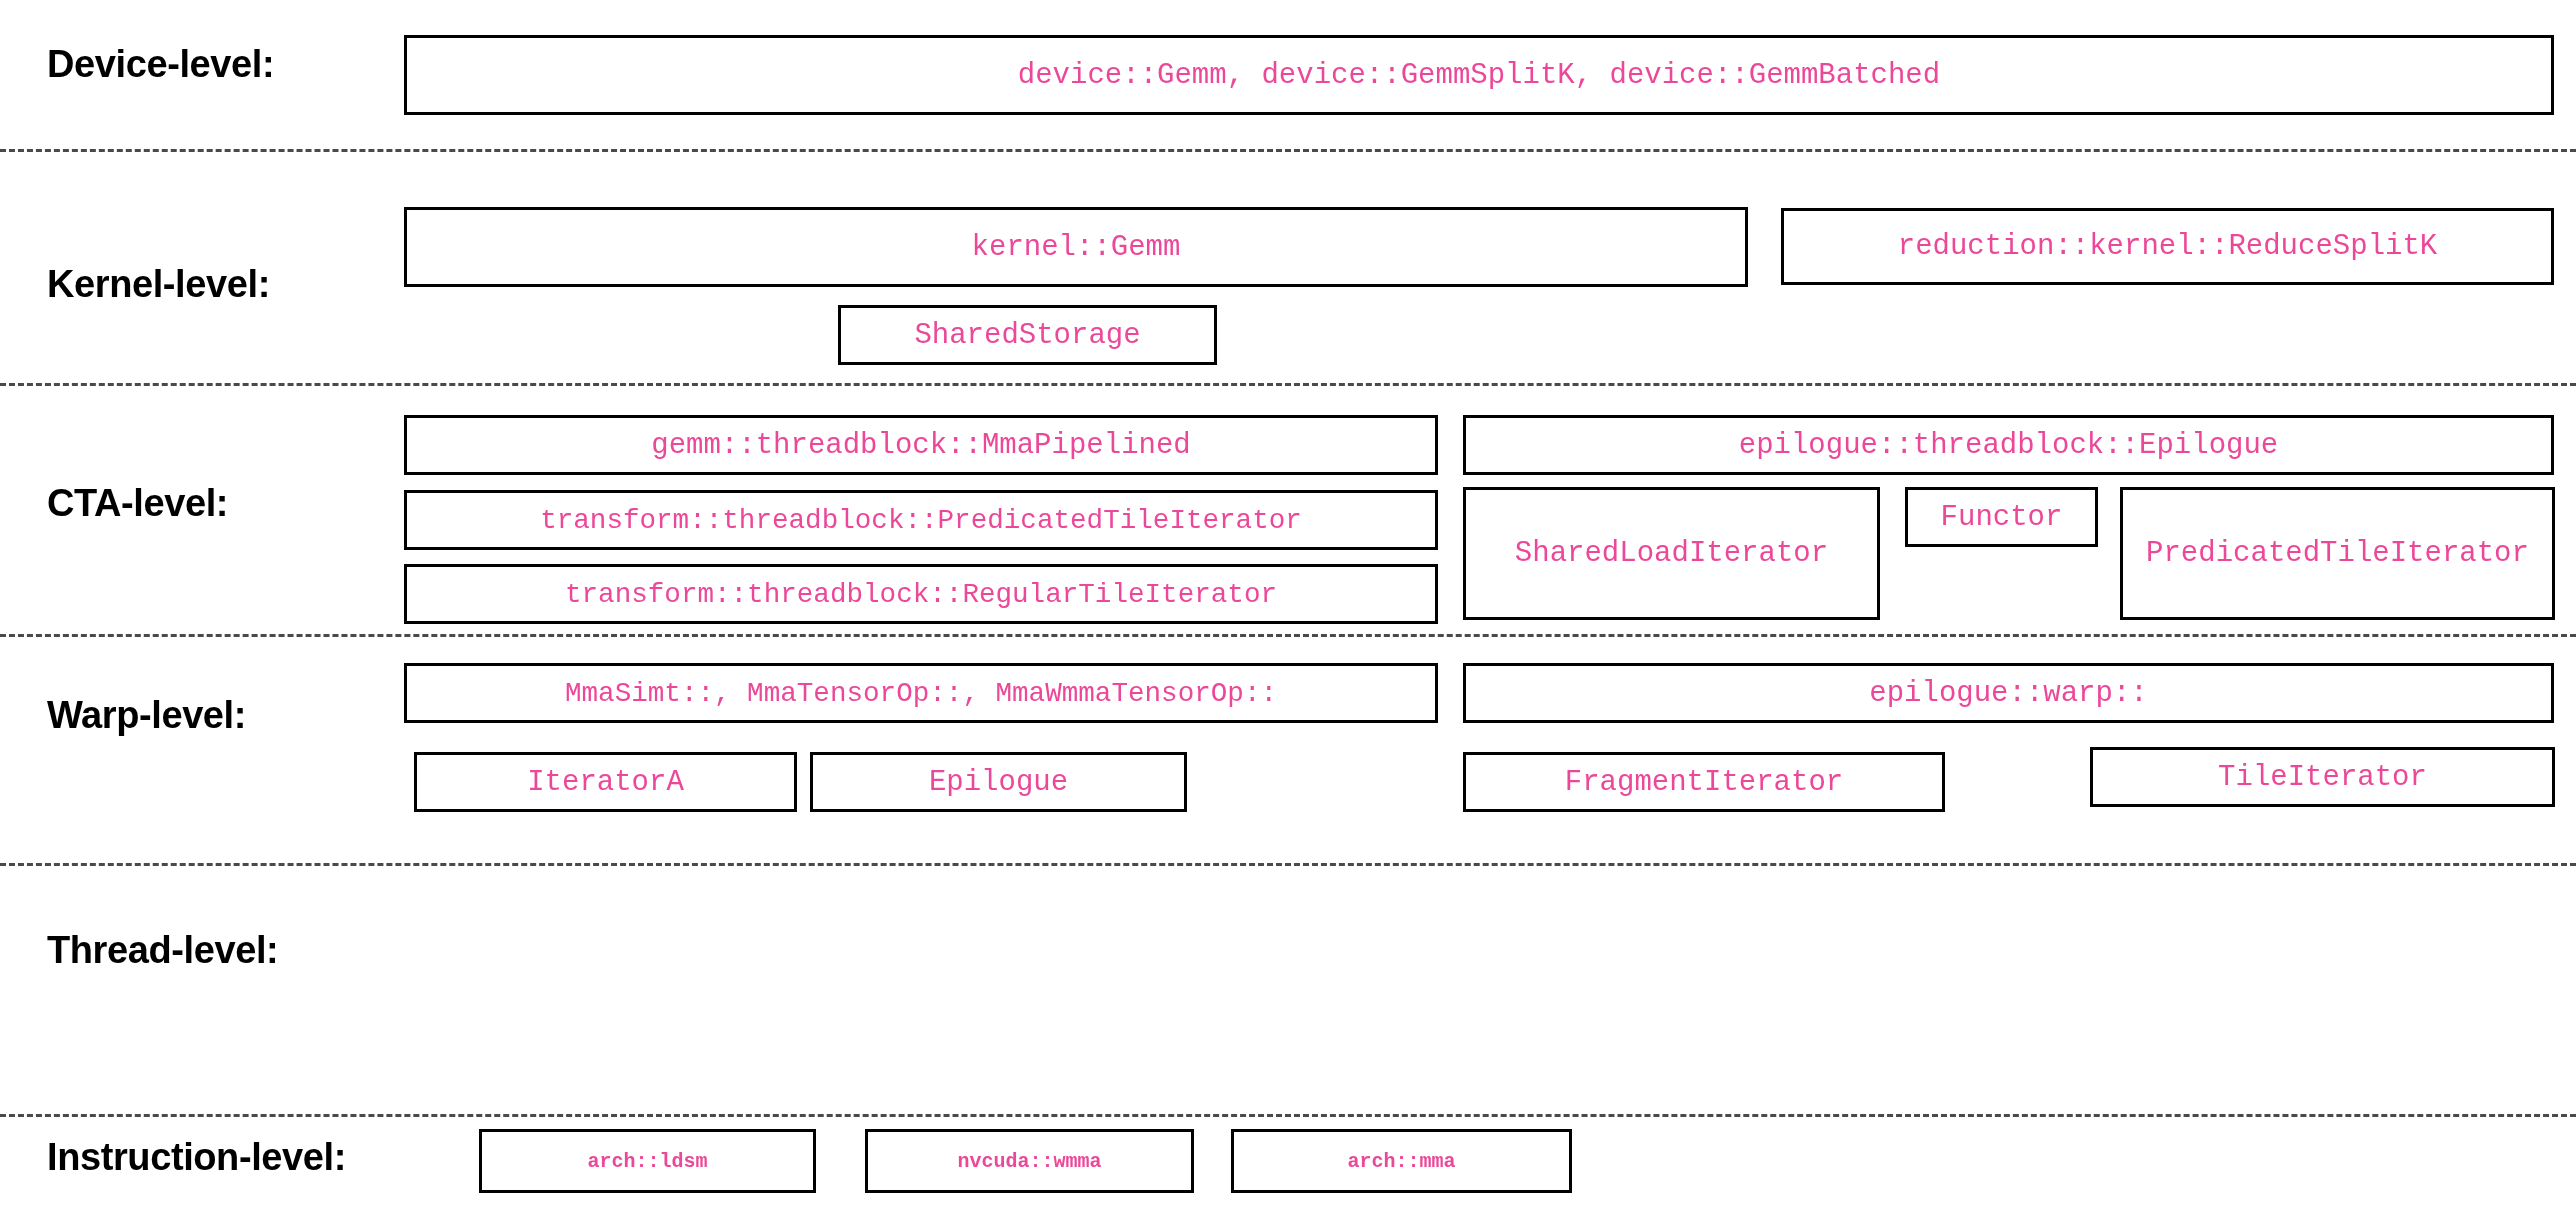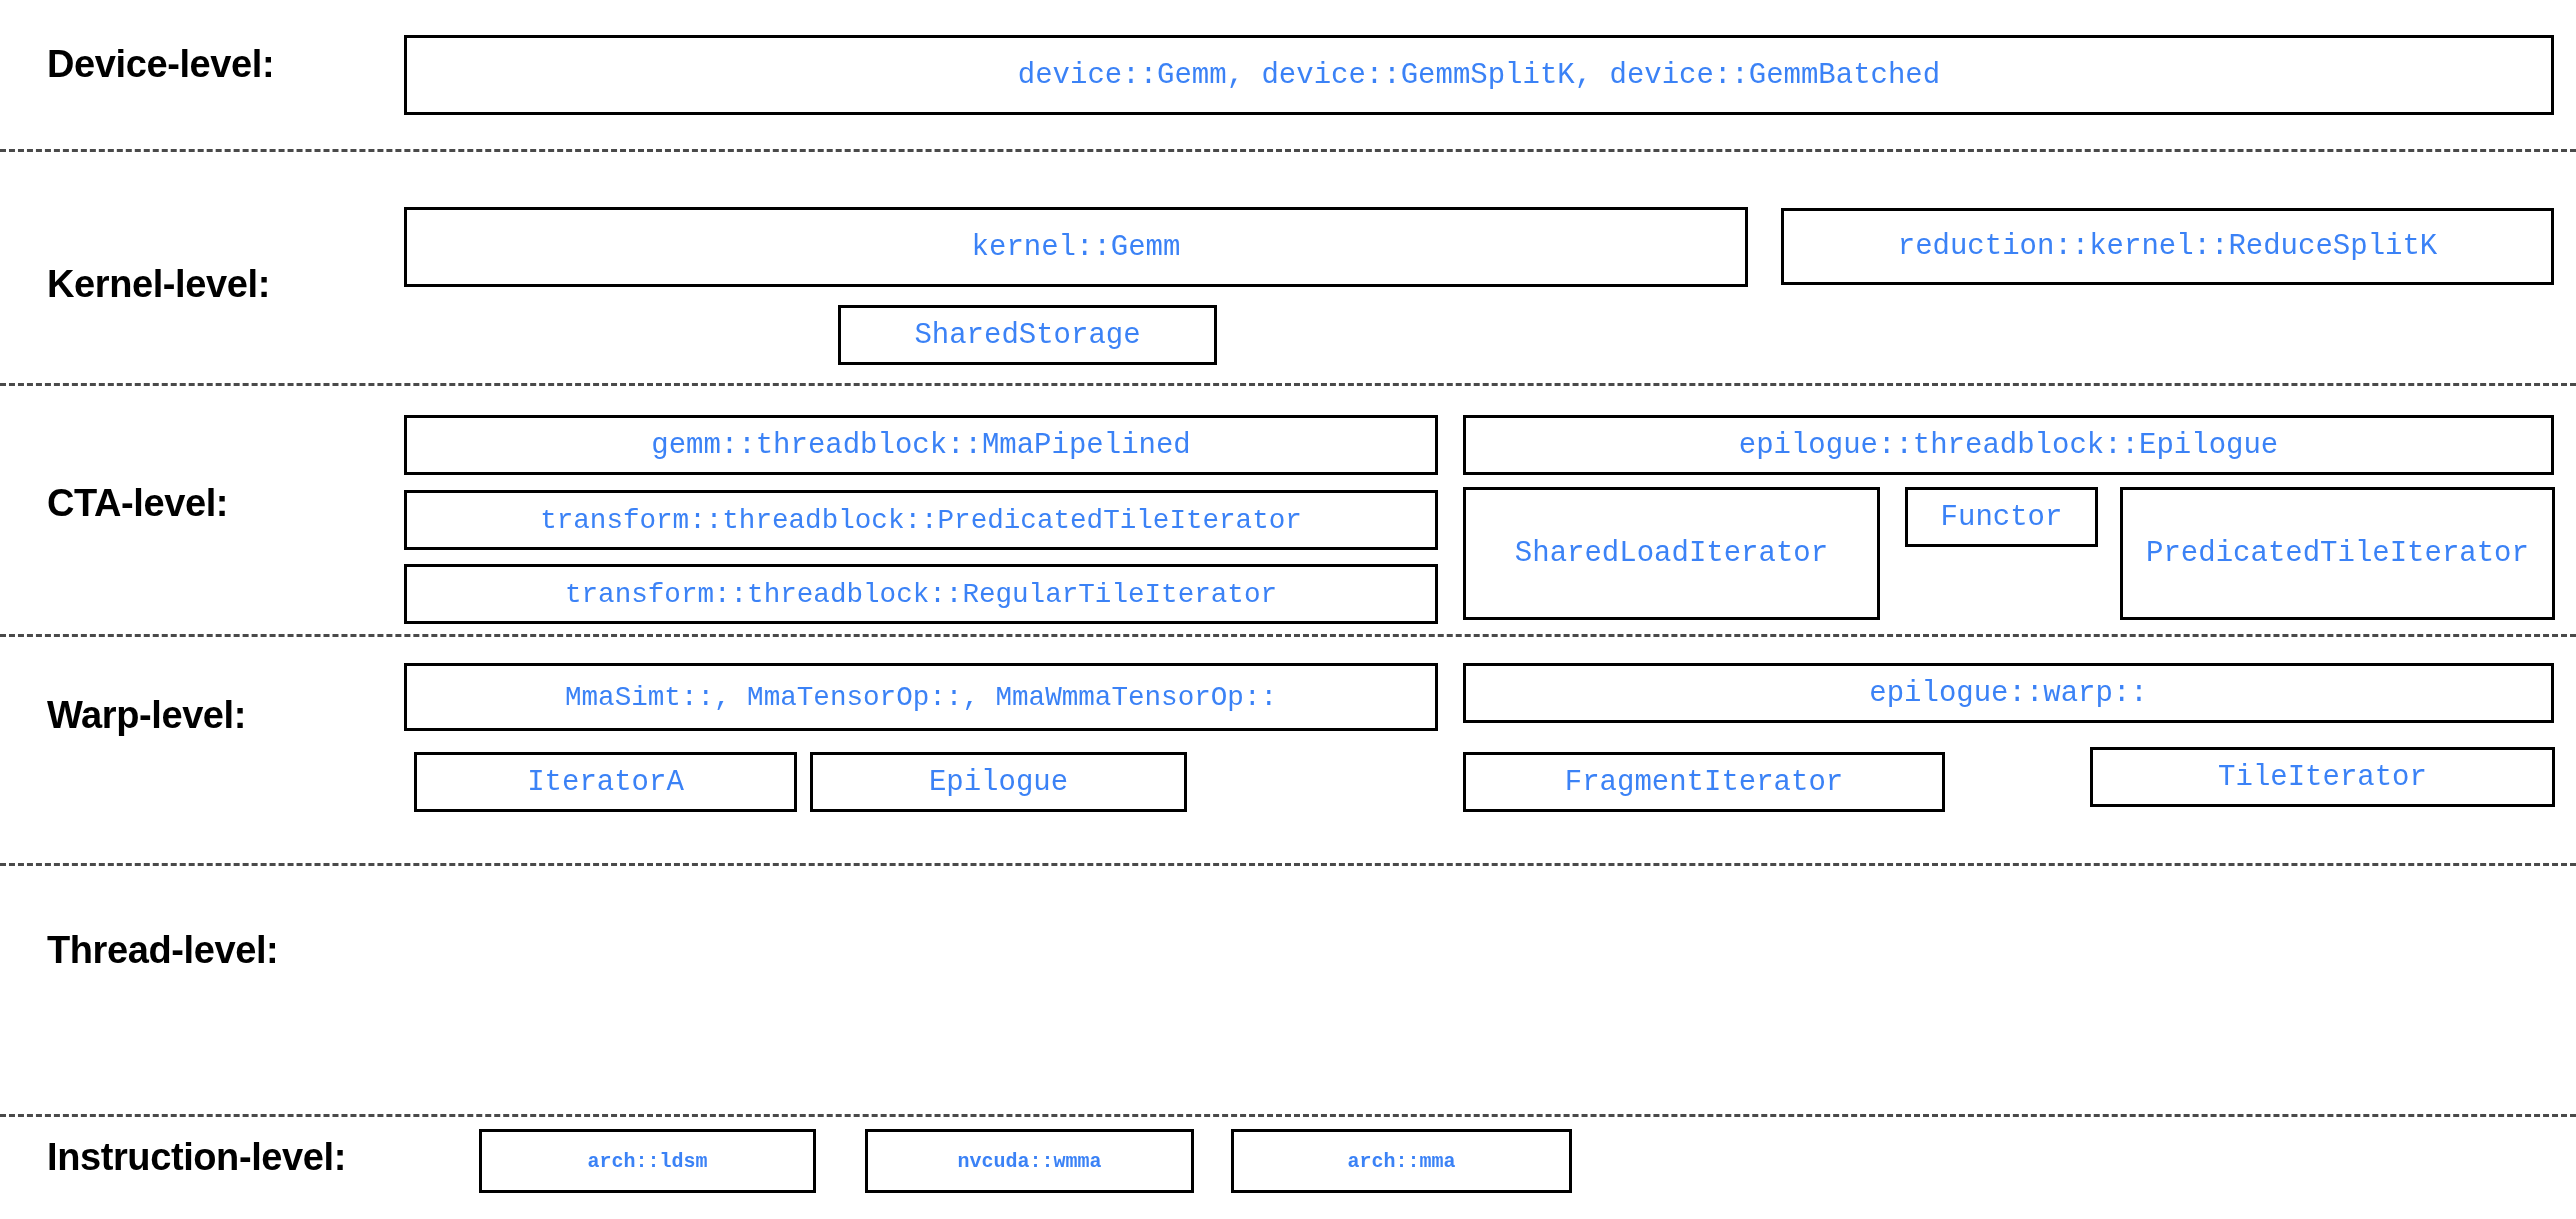--- a/index.html
+++ b/index.html
@@ -42,7 +42,7 @@
     align-items: center;
     justify-content: center;
     font-family: "Liberation Mono", monospace;
-    color: #3b82f6;
+    color: #ec4899;
     white-space: nowrap;
     overflow: hidden;
   }

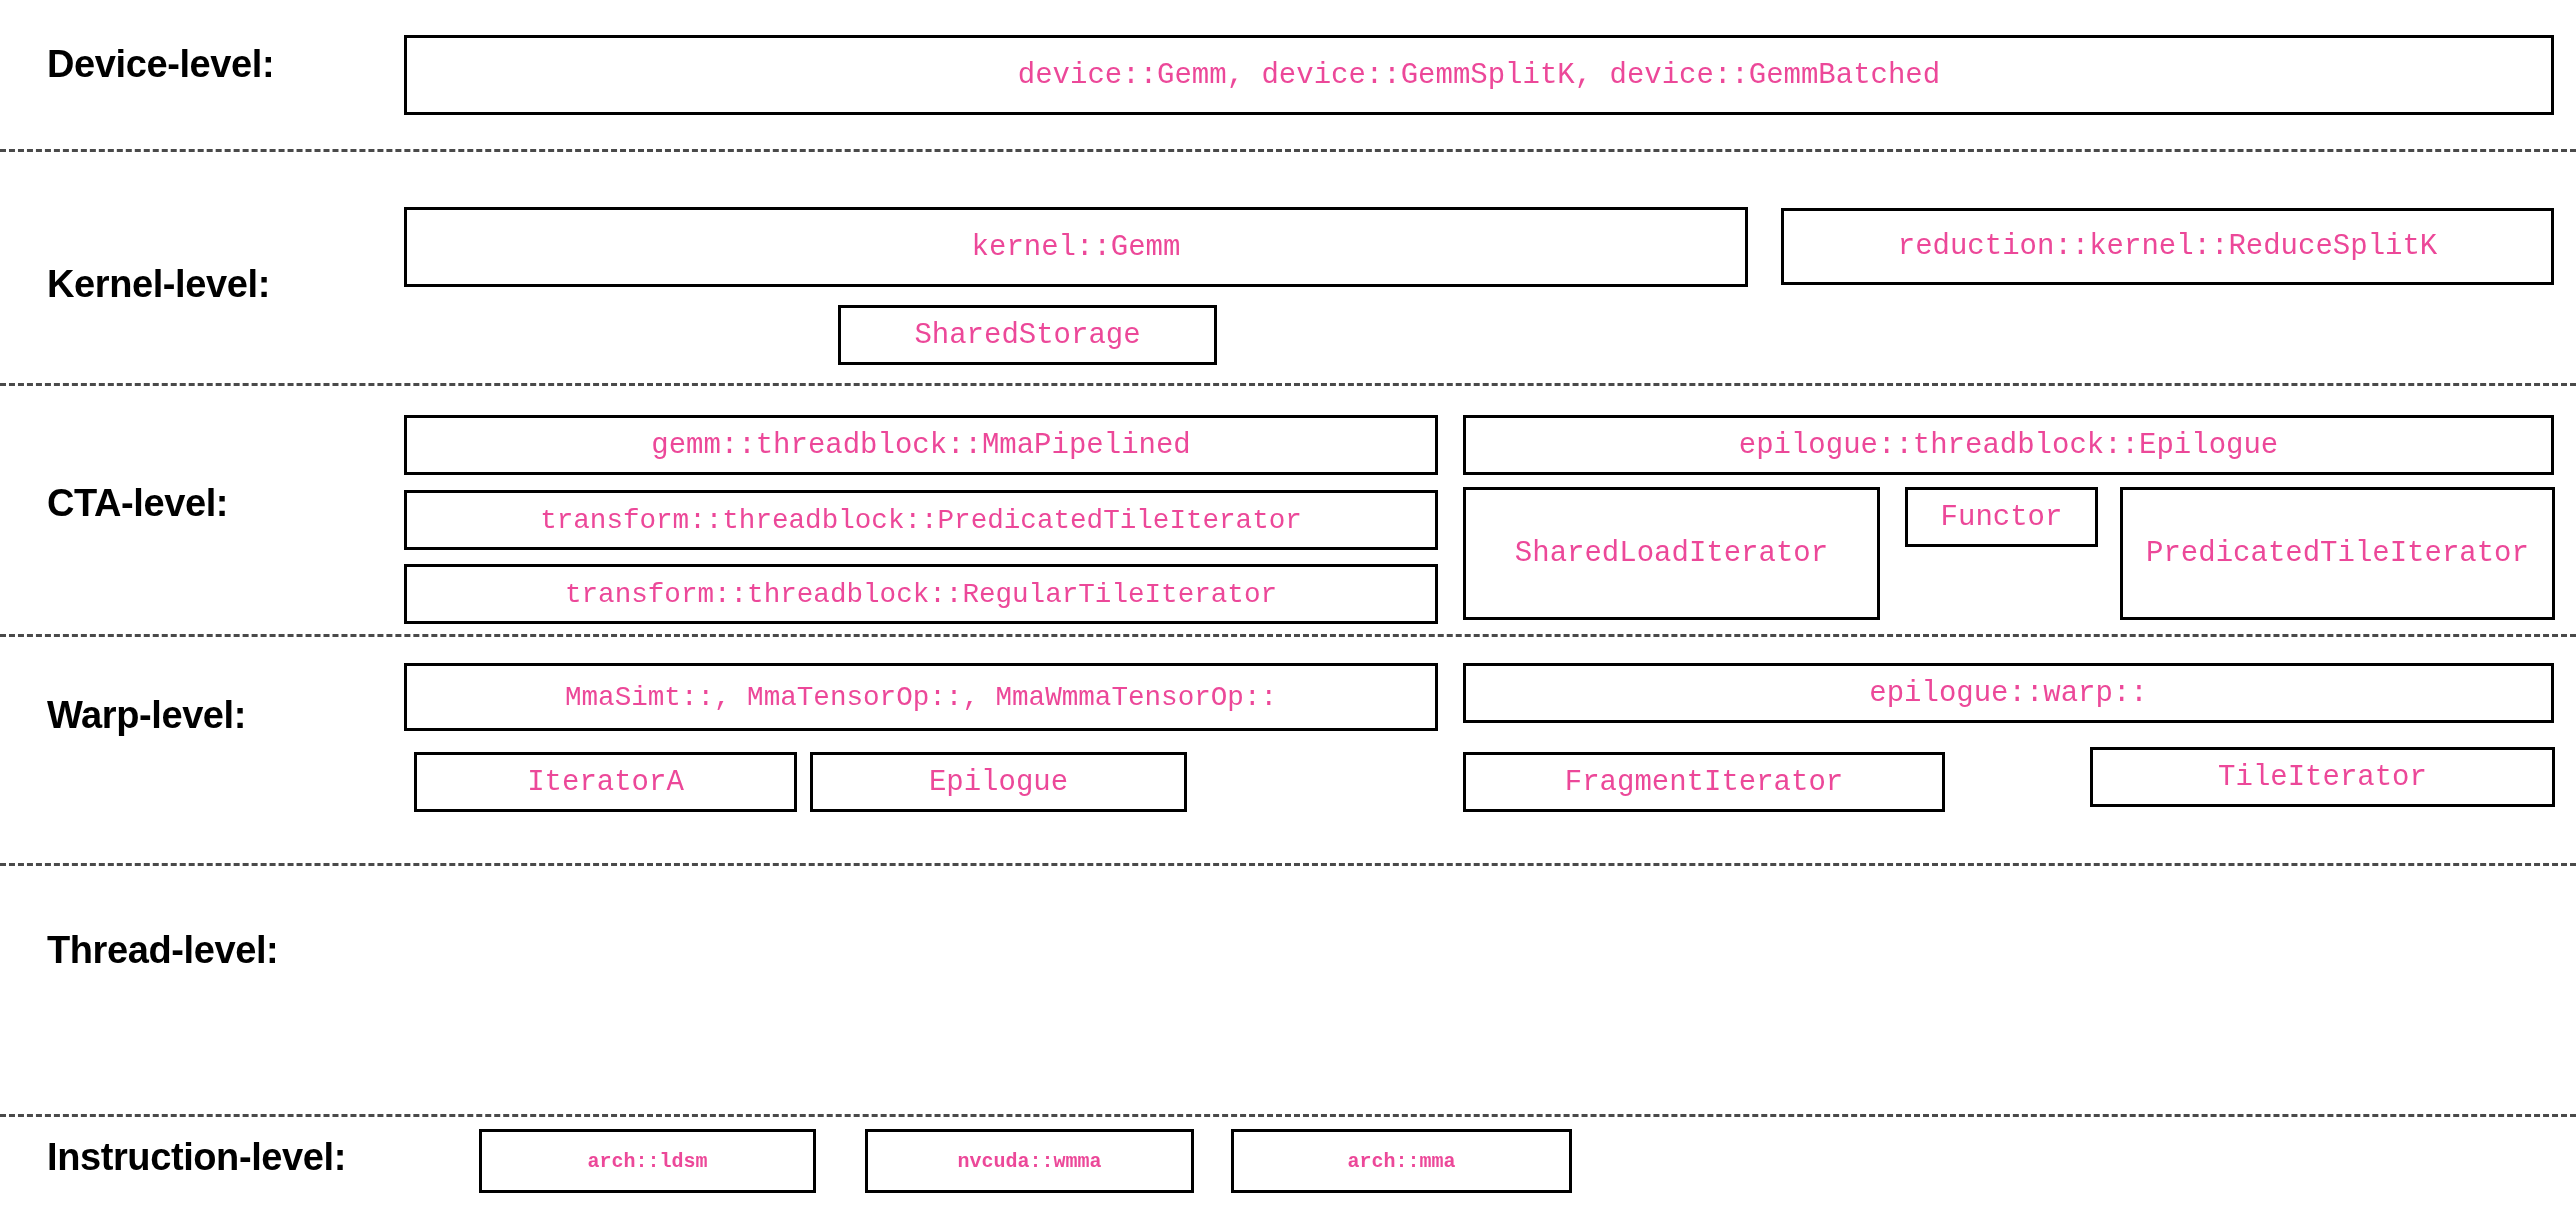--- a/index.html
+++ b/index.html
@@ -92,7 +92,7 @@
 
   <div class="level-label" style="left:47px; top:694px;">Warp-level:</div>
 
-  <div class="box fs-36" style="left:404px; top:663px; width:1034px; height:68px;">MmaSimt::, MmaTensorOp::, MmaWmmaTensorOp::</div>
+  <div class="box fs-36" style="left:404px; top:663px; width:1034px; height:60px;">MmaSimt::, MmaTensorOp::, MmaWmmaTensorOp::</div>
 
   <div class="box fs-38" style="left:414px; top:752px; width:383px; height:60px;">IteratorA</div>
 

